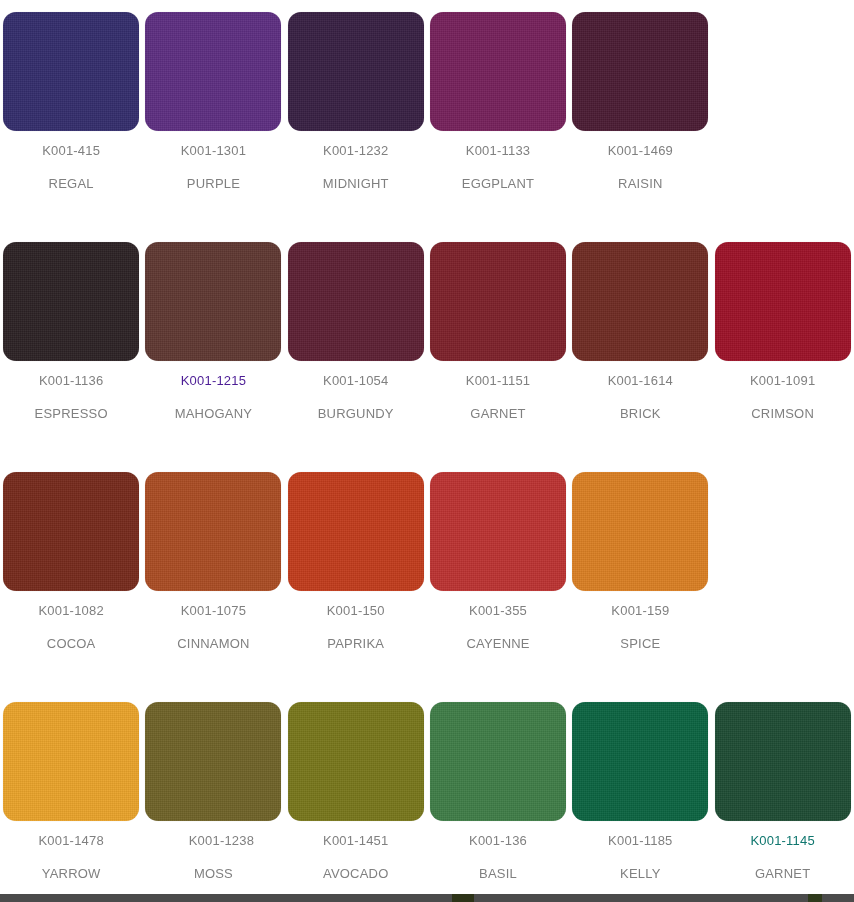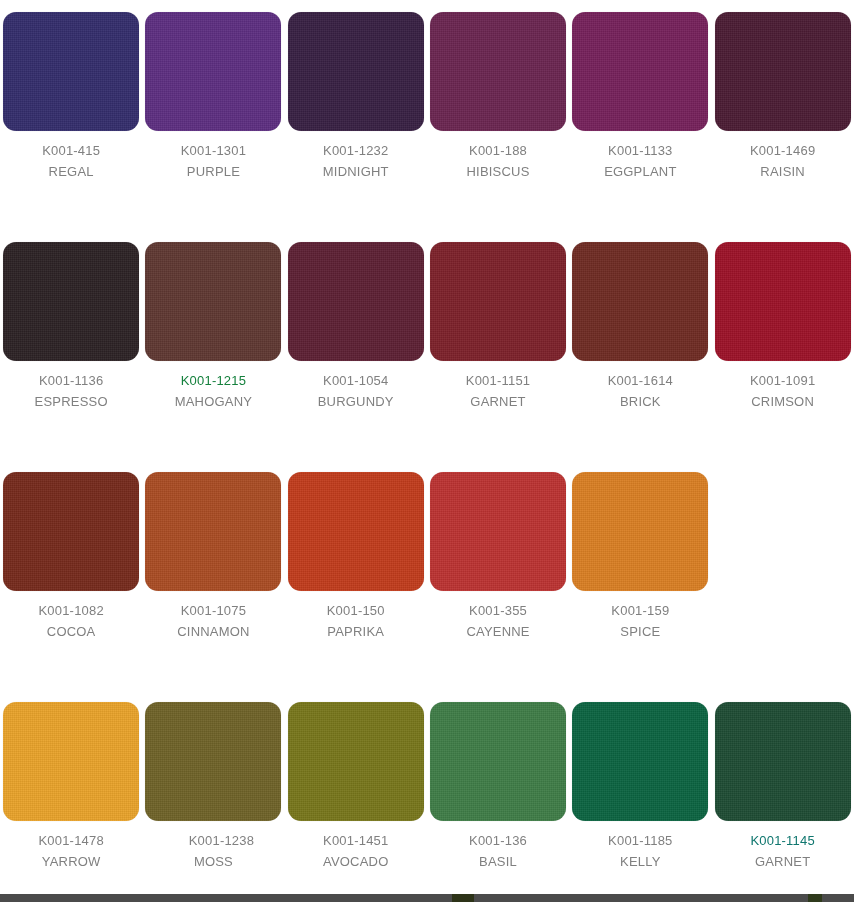--- a/index.html
+++ b/index.html
@@ -136,11 +136,6 @@
       <div class="swatch-name" style="color: rgb(128, 128, 128);">MIDNIGHT</div>
     </div>
     <div class="swatch-cell">
-      <div class="swatch-chip" style="background-color: rgb(106, 36, 80);"></div>
-      <div class="swatch-code" style="color: rgb(128, 128, 128);">K001-188</div>
-      <div class="swatch-name" style="color: rgb(128, 128, 128);">HIBISCUS</div>
-    </div>
-    <div class="swatch-cell">
       <div class="swatch-chip" style="background-color: rgb(117, 32, 90);"></div>
       <div class="swatch-code" style="color: rgb(128, 128, 128);">K001-1133</div>
       <div class="swatch-name" style="color: rgb(128, 128, 128);">EGGPLANT</div>

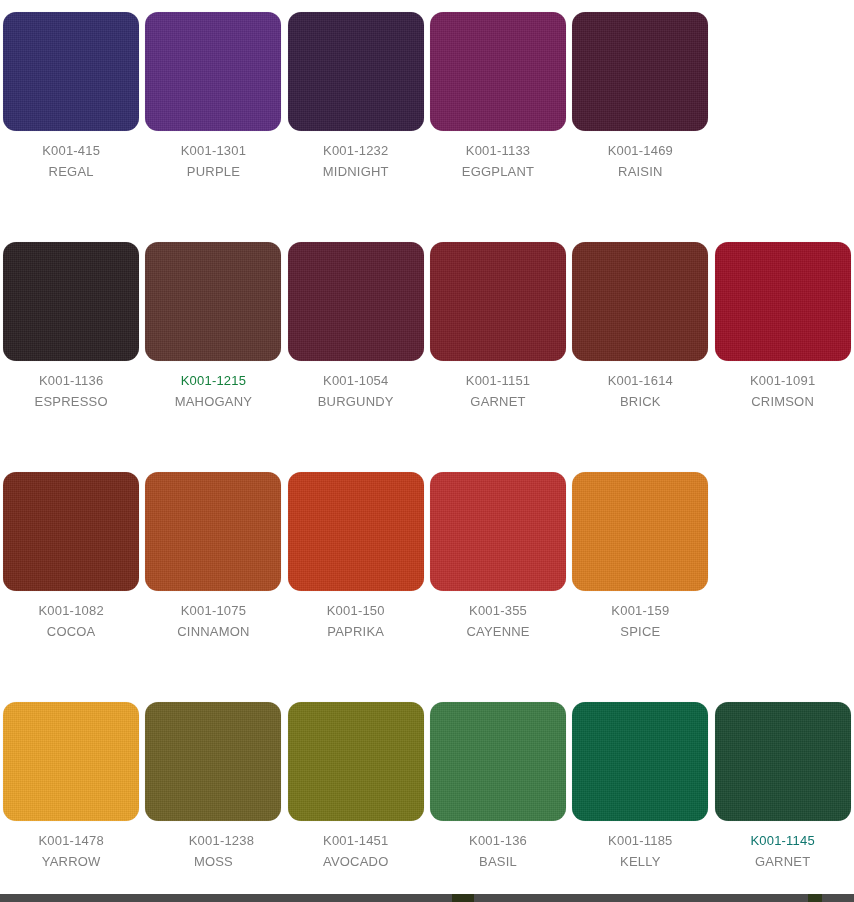--- a/index.html
+++ b/index.html
@@ -86,7 +86,7 @@
     margin-top: 9px;
   }
   .swatch-name {
-    margin-top: 0px;
+    margin-top: 12px;
   }
 
   #bottom-bar {

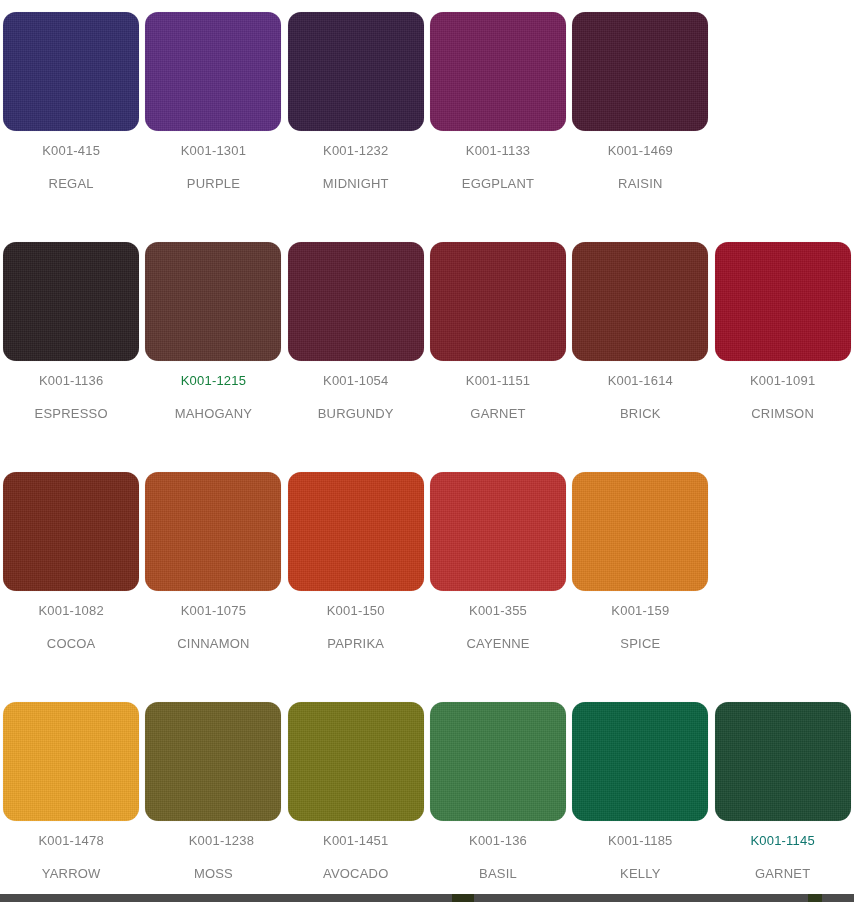--- a/index.html
+++ b/index.html
@@ -155,7 +155,7 @@
     </div>
     <div class="swatch-cell">
       <div class="swatch-chip" style="background-color: rgb(94, 55, 49);"></div>
-      <div class="swatch-code" style="color: #15803d;">K001-1215</div>
+      <div class="swatch-code" style="color: #4c1d95;">K001-1215</div>
       <div class="swatch-name" style="color: rgb(128, 128, 128);">MAHOGANY</div>
     </div>
     <div class="swatch-cell">

